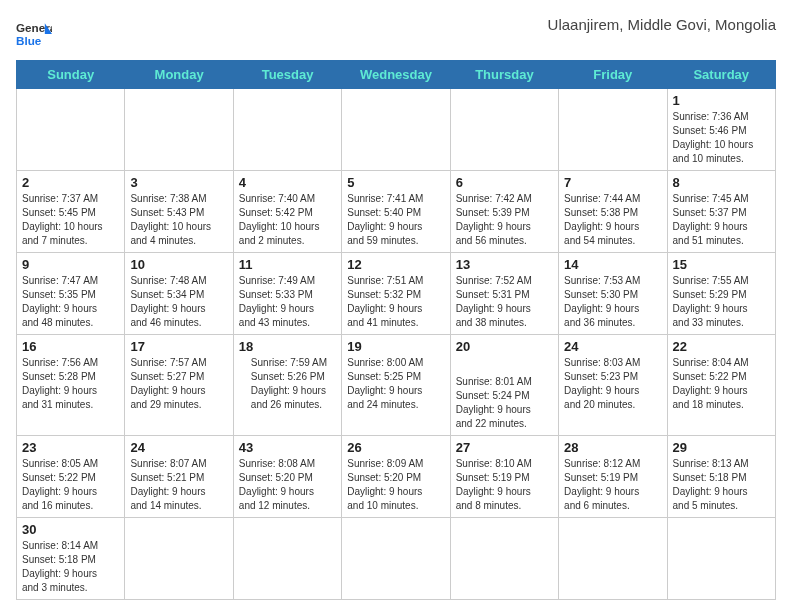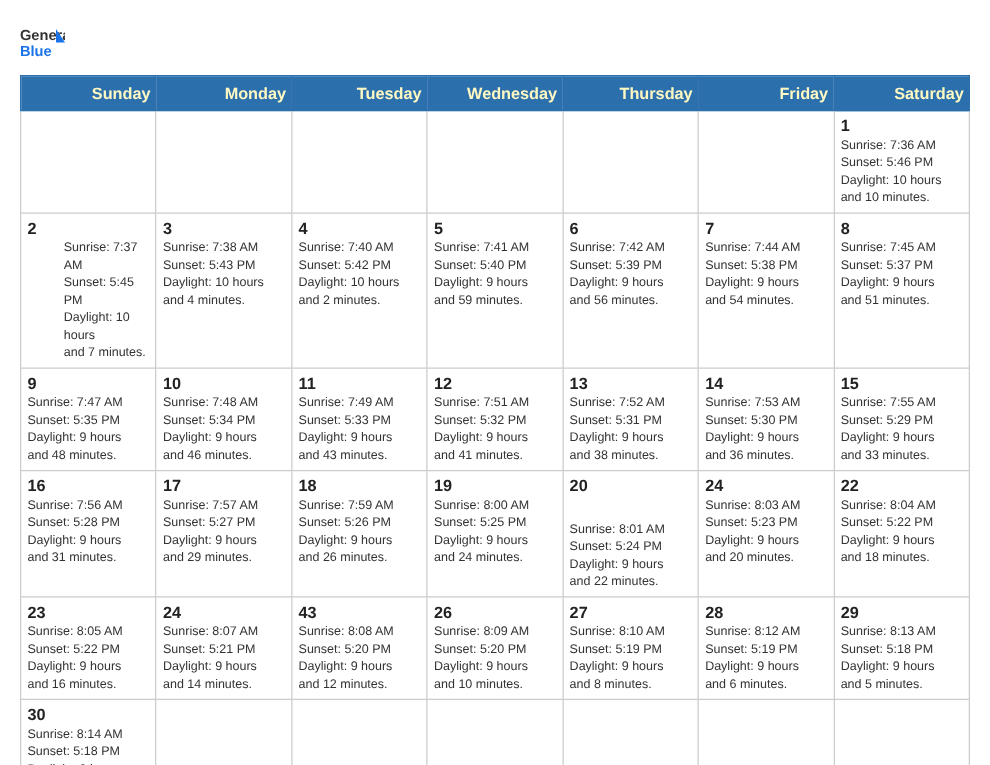--- a/index.html
+++ b/index.html
@@ -91,6 +91,7 @@
     </svg>
   </div>
   <div class="title-area">
+    <div class="calendar-subtitle">Ulaanjirem, Middle Govi, Mongolia</div>
   </div>
 </div>
 

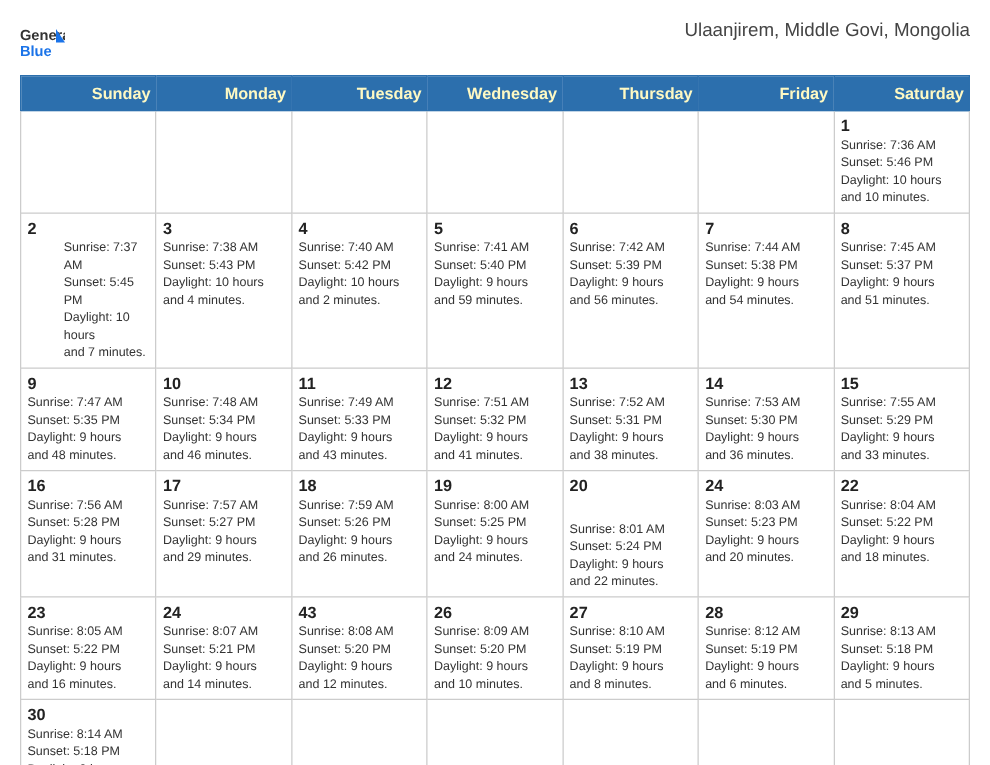--- a/index.html
+++ b/index.html
@@ -44,11 +44,11 @@
     }
     thead th {
       background-color: #2c6fad;
-      color: #fef9c3;
+      color: #5eead4;
       font-size: 13px;
       font-weight: bold;
       padding: 6px 4px;
-      text-align: right;
+      text-align: center;
       border: 1px solid #2c6fad;
     }
     td {

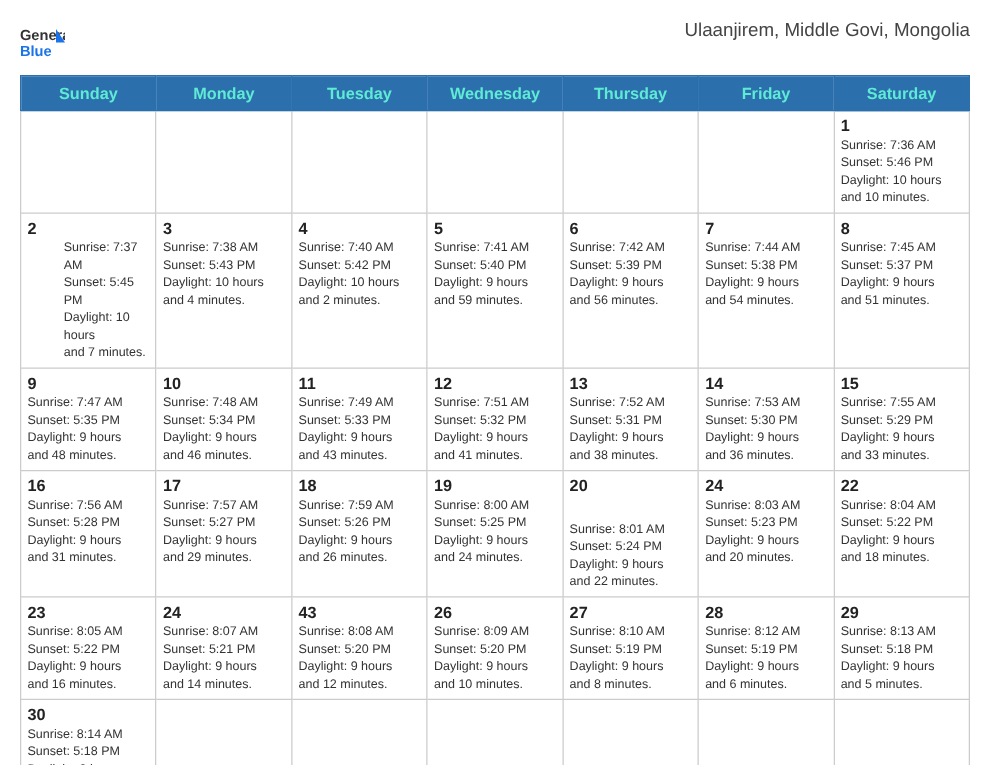--- a/index.html
+++ b/index.html
@@ -126,7 +126,7 @@
       <tr>
         <td>
           <span class="day-num">2</span>
-          <div class="day-info" style="white-space: pre-line; margin-left: 29px;">Sunrise: 7:37 AM
+          <div class="day-info" style="white-space: pre-line;">Sunrise: 7:37 AM
 Sunset: 5:45 PM
 Daylight: 10 hours
 and 7 minutes.</div>

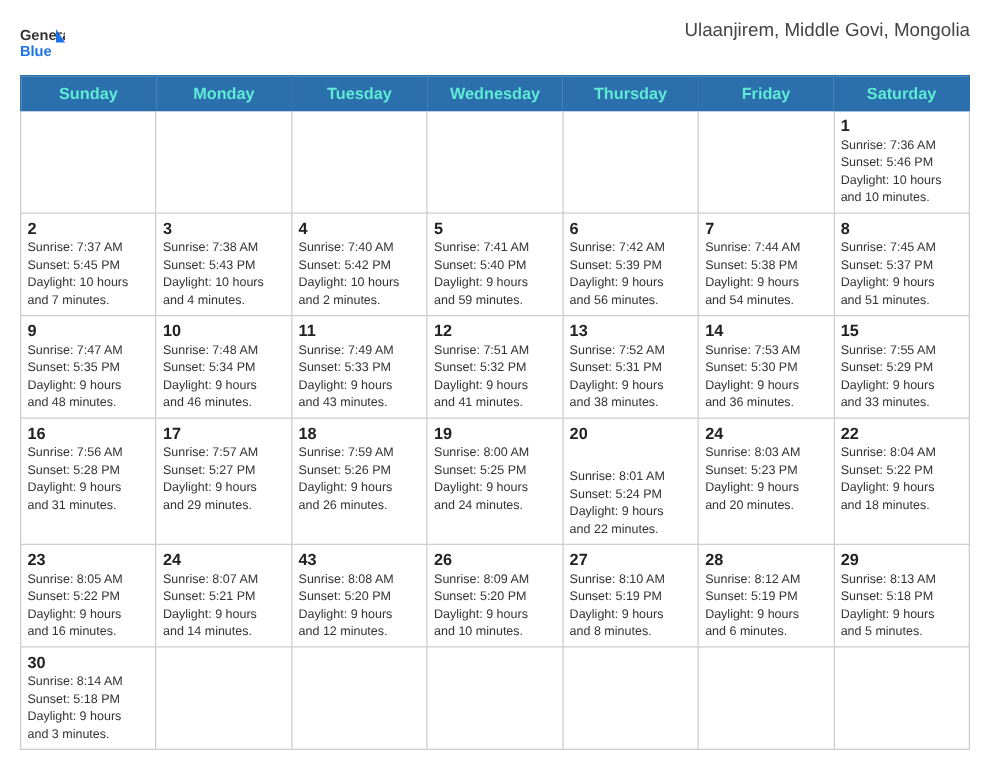--- a/index.html
+++ b/index.html
@@ -242,7 +242,7 @@
         </td>
         <td>
           <span class="day-num">18</span>
-          <div class="day-info" style="white-space: pre-line;">Sunrise: 7:59 AM
+          <div class="day-info" style="white-space: pre-line; margin-left: 12px;">Sunrise: 7:59 AM
 Sunset: 5:26 PM
 Daylight: 9 hours
 and 26 minutes.</div>

